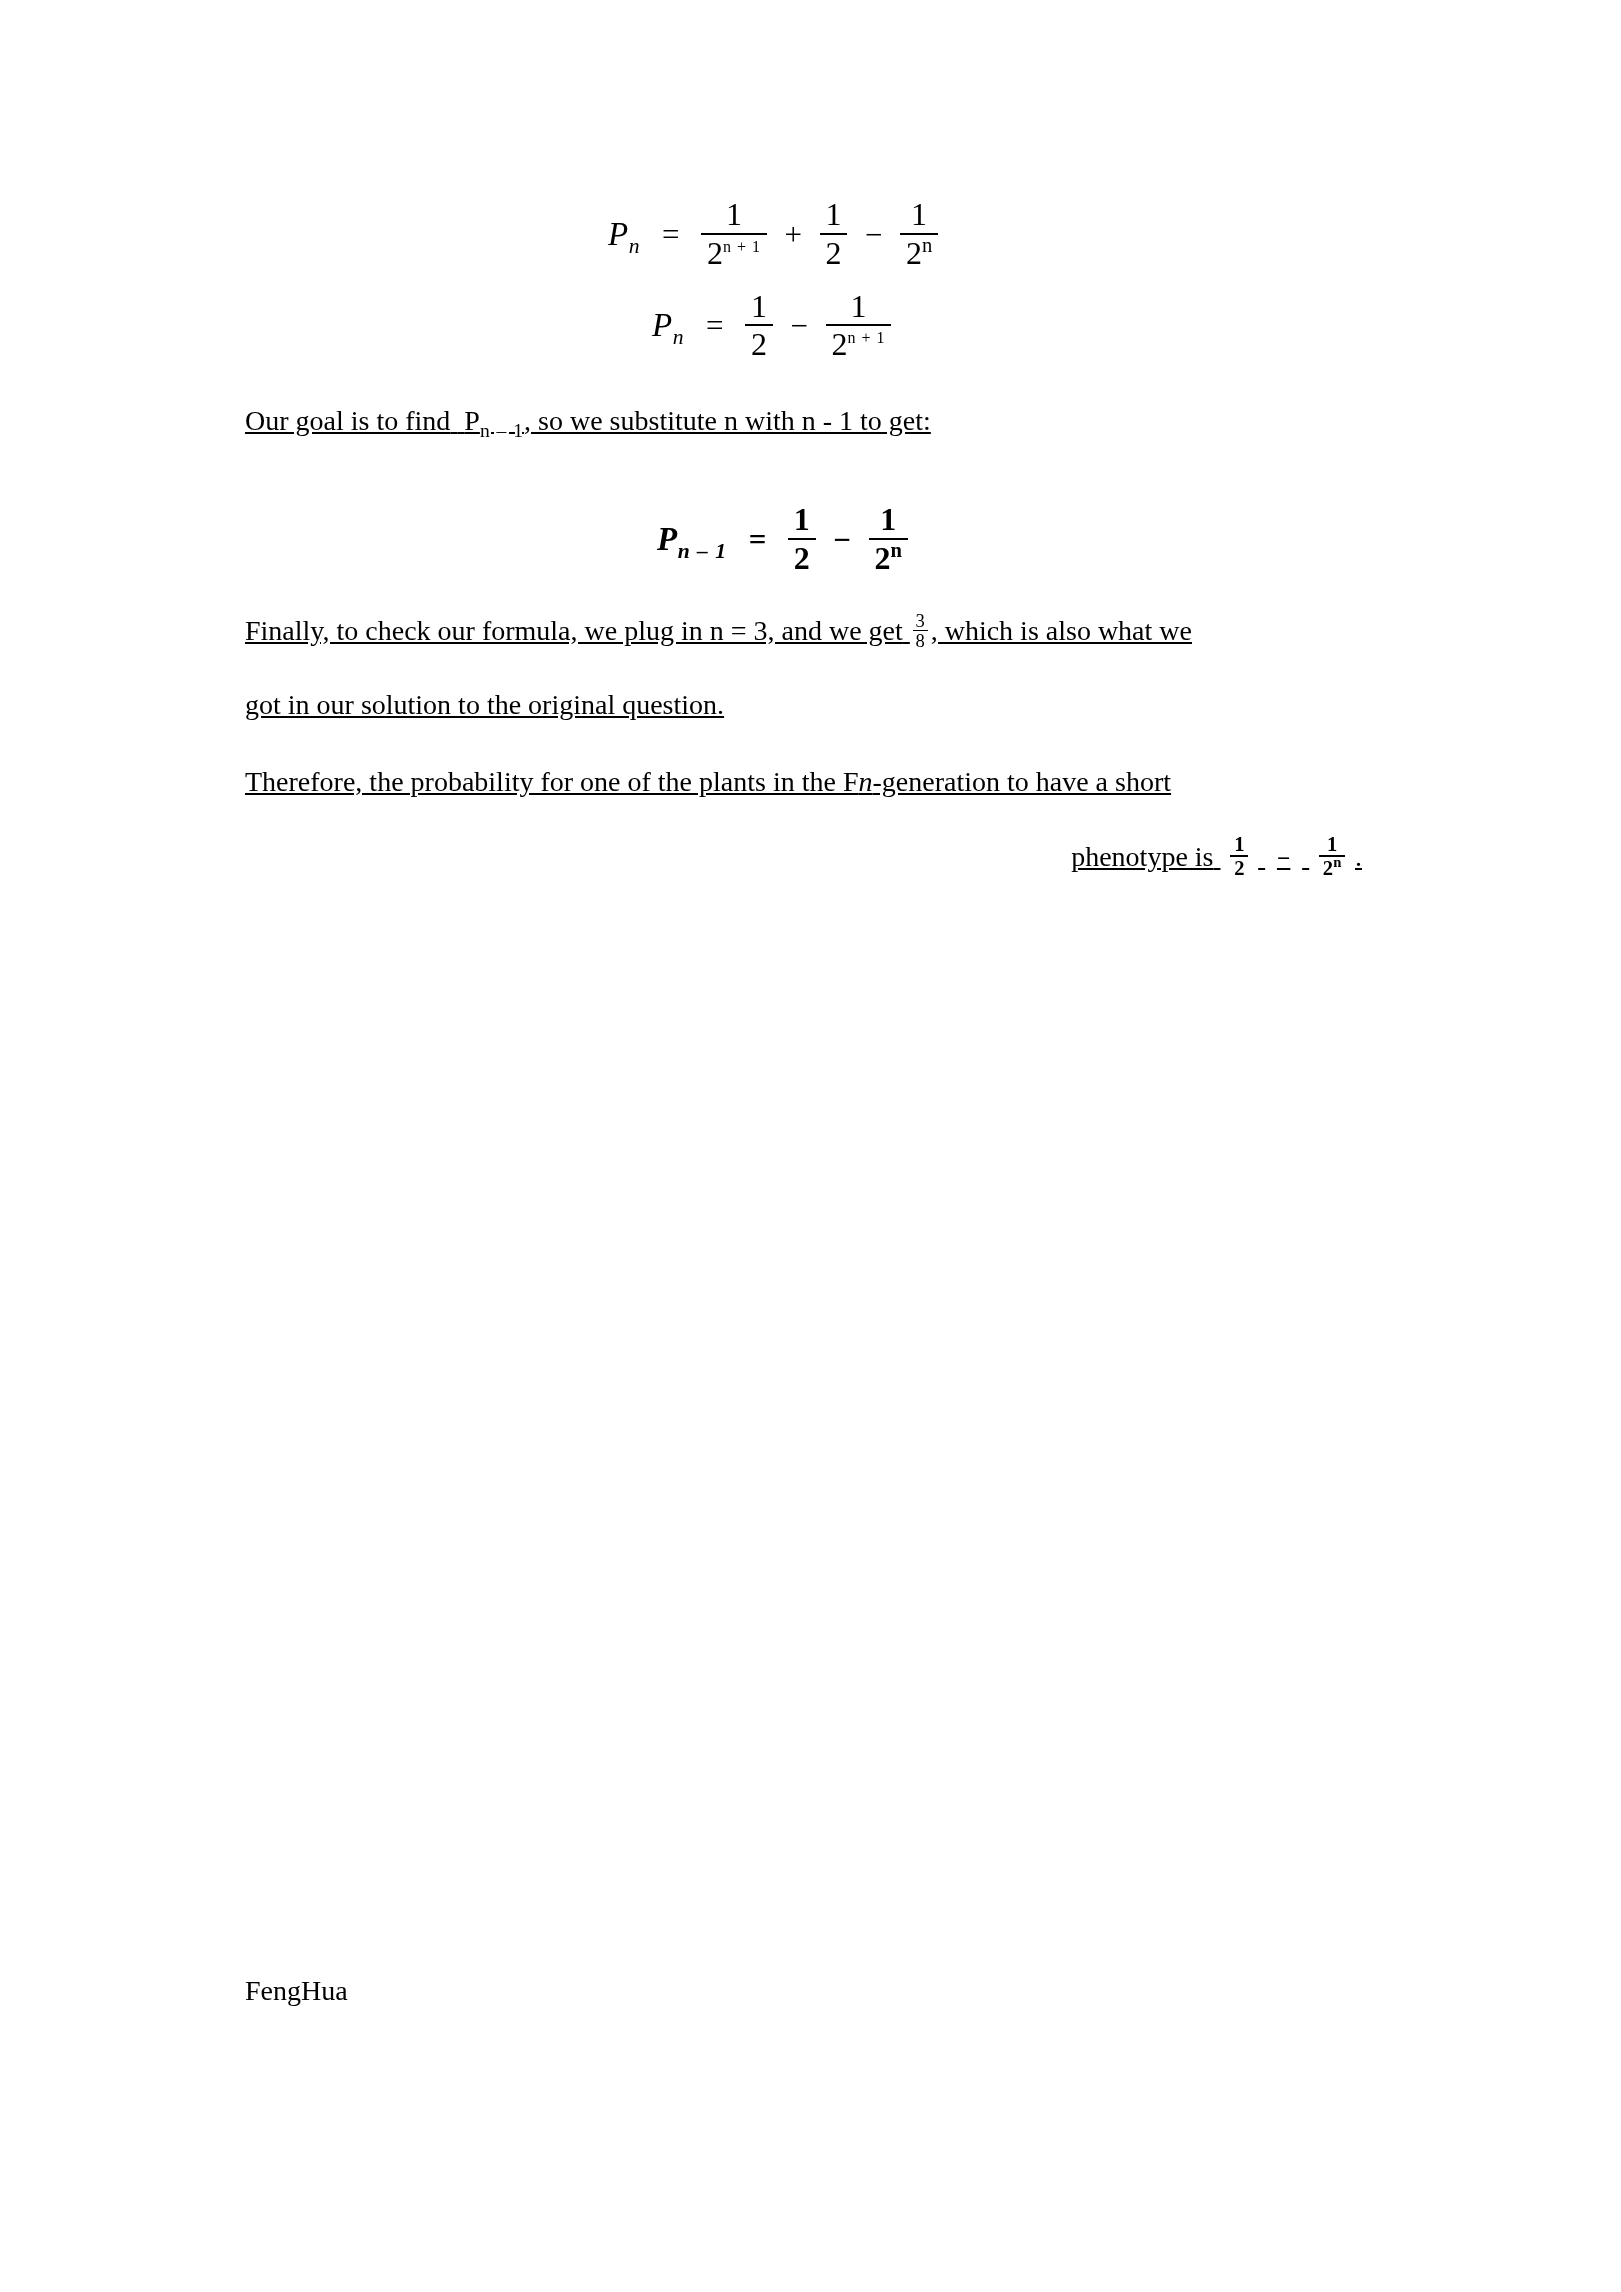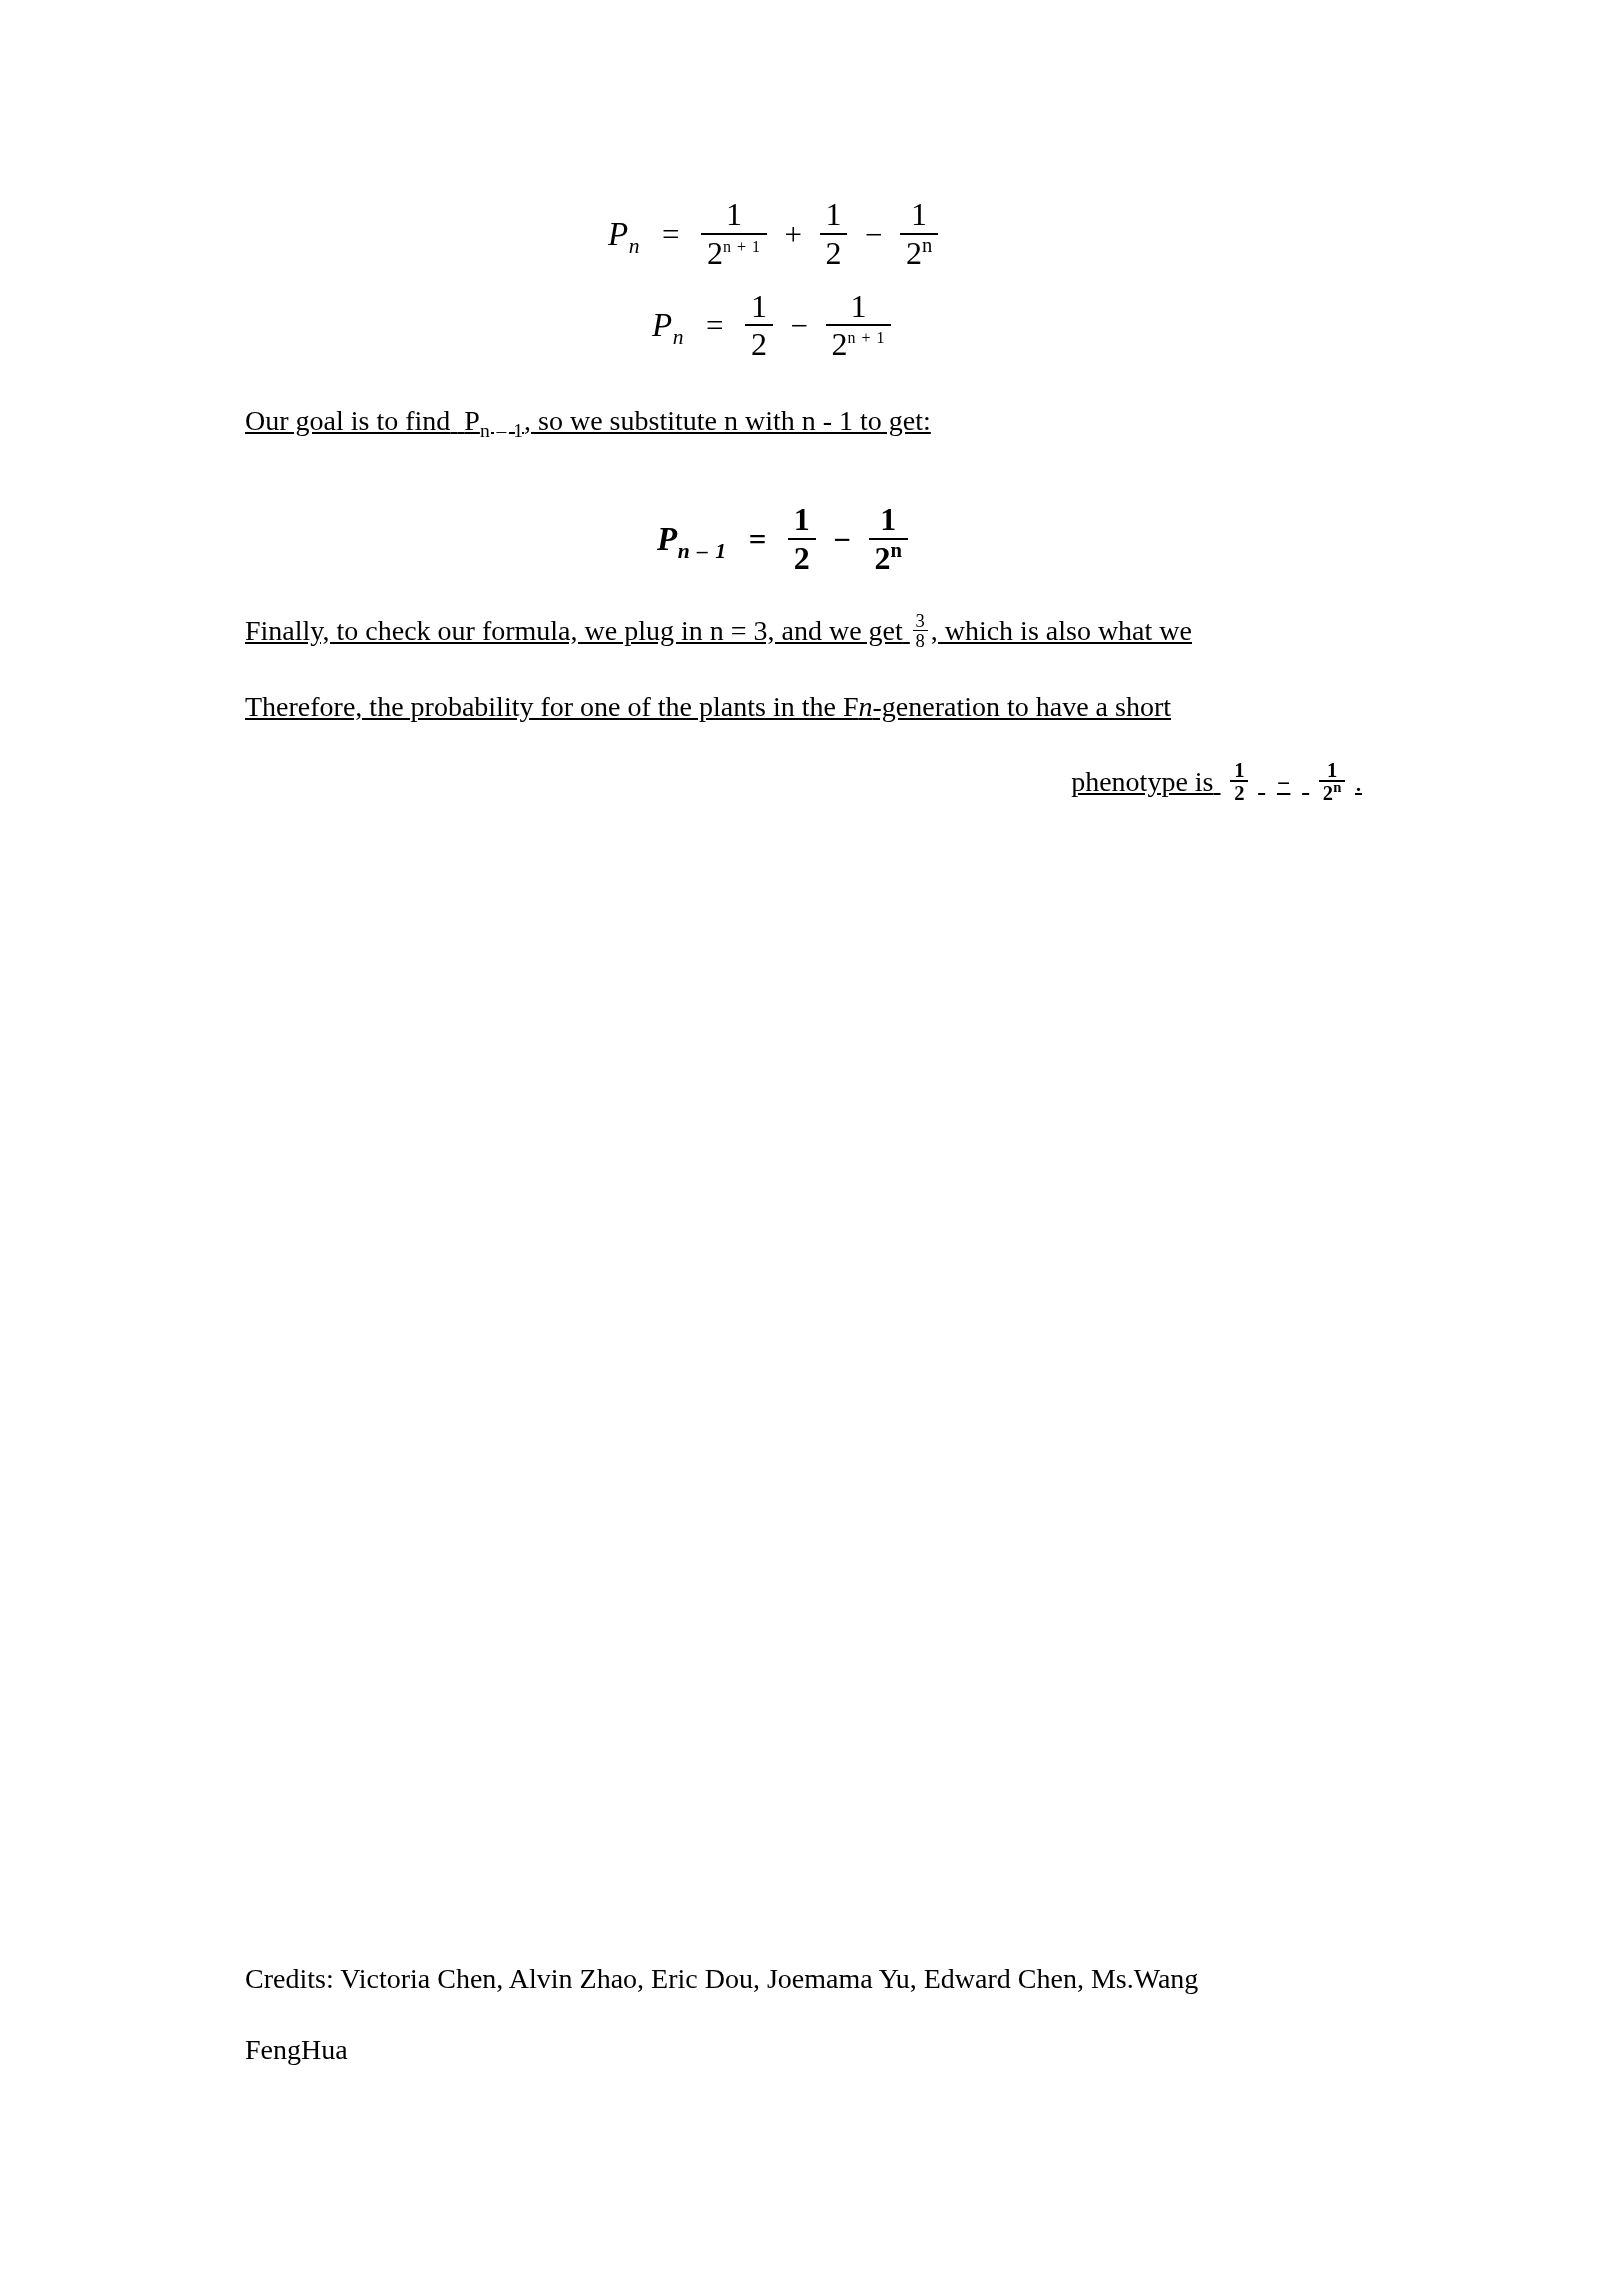--- a/index.html
+++ b/index.html
@@ -229,6 +229,7 @@
       </span><span>, which is also what we</span>
     </div>
 
+    <div class="para p-got">got in our solution to the original question.</div>
 
     <div class="para p-therefore">
       <span>Therefore, the probability for one of the plants in the F</span><span class="ital">n</span><span>-generation to have a short</span>

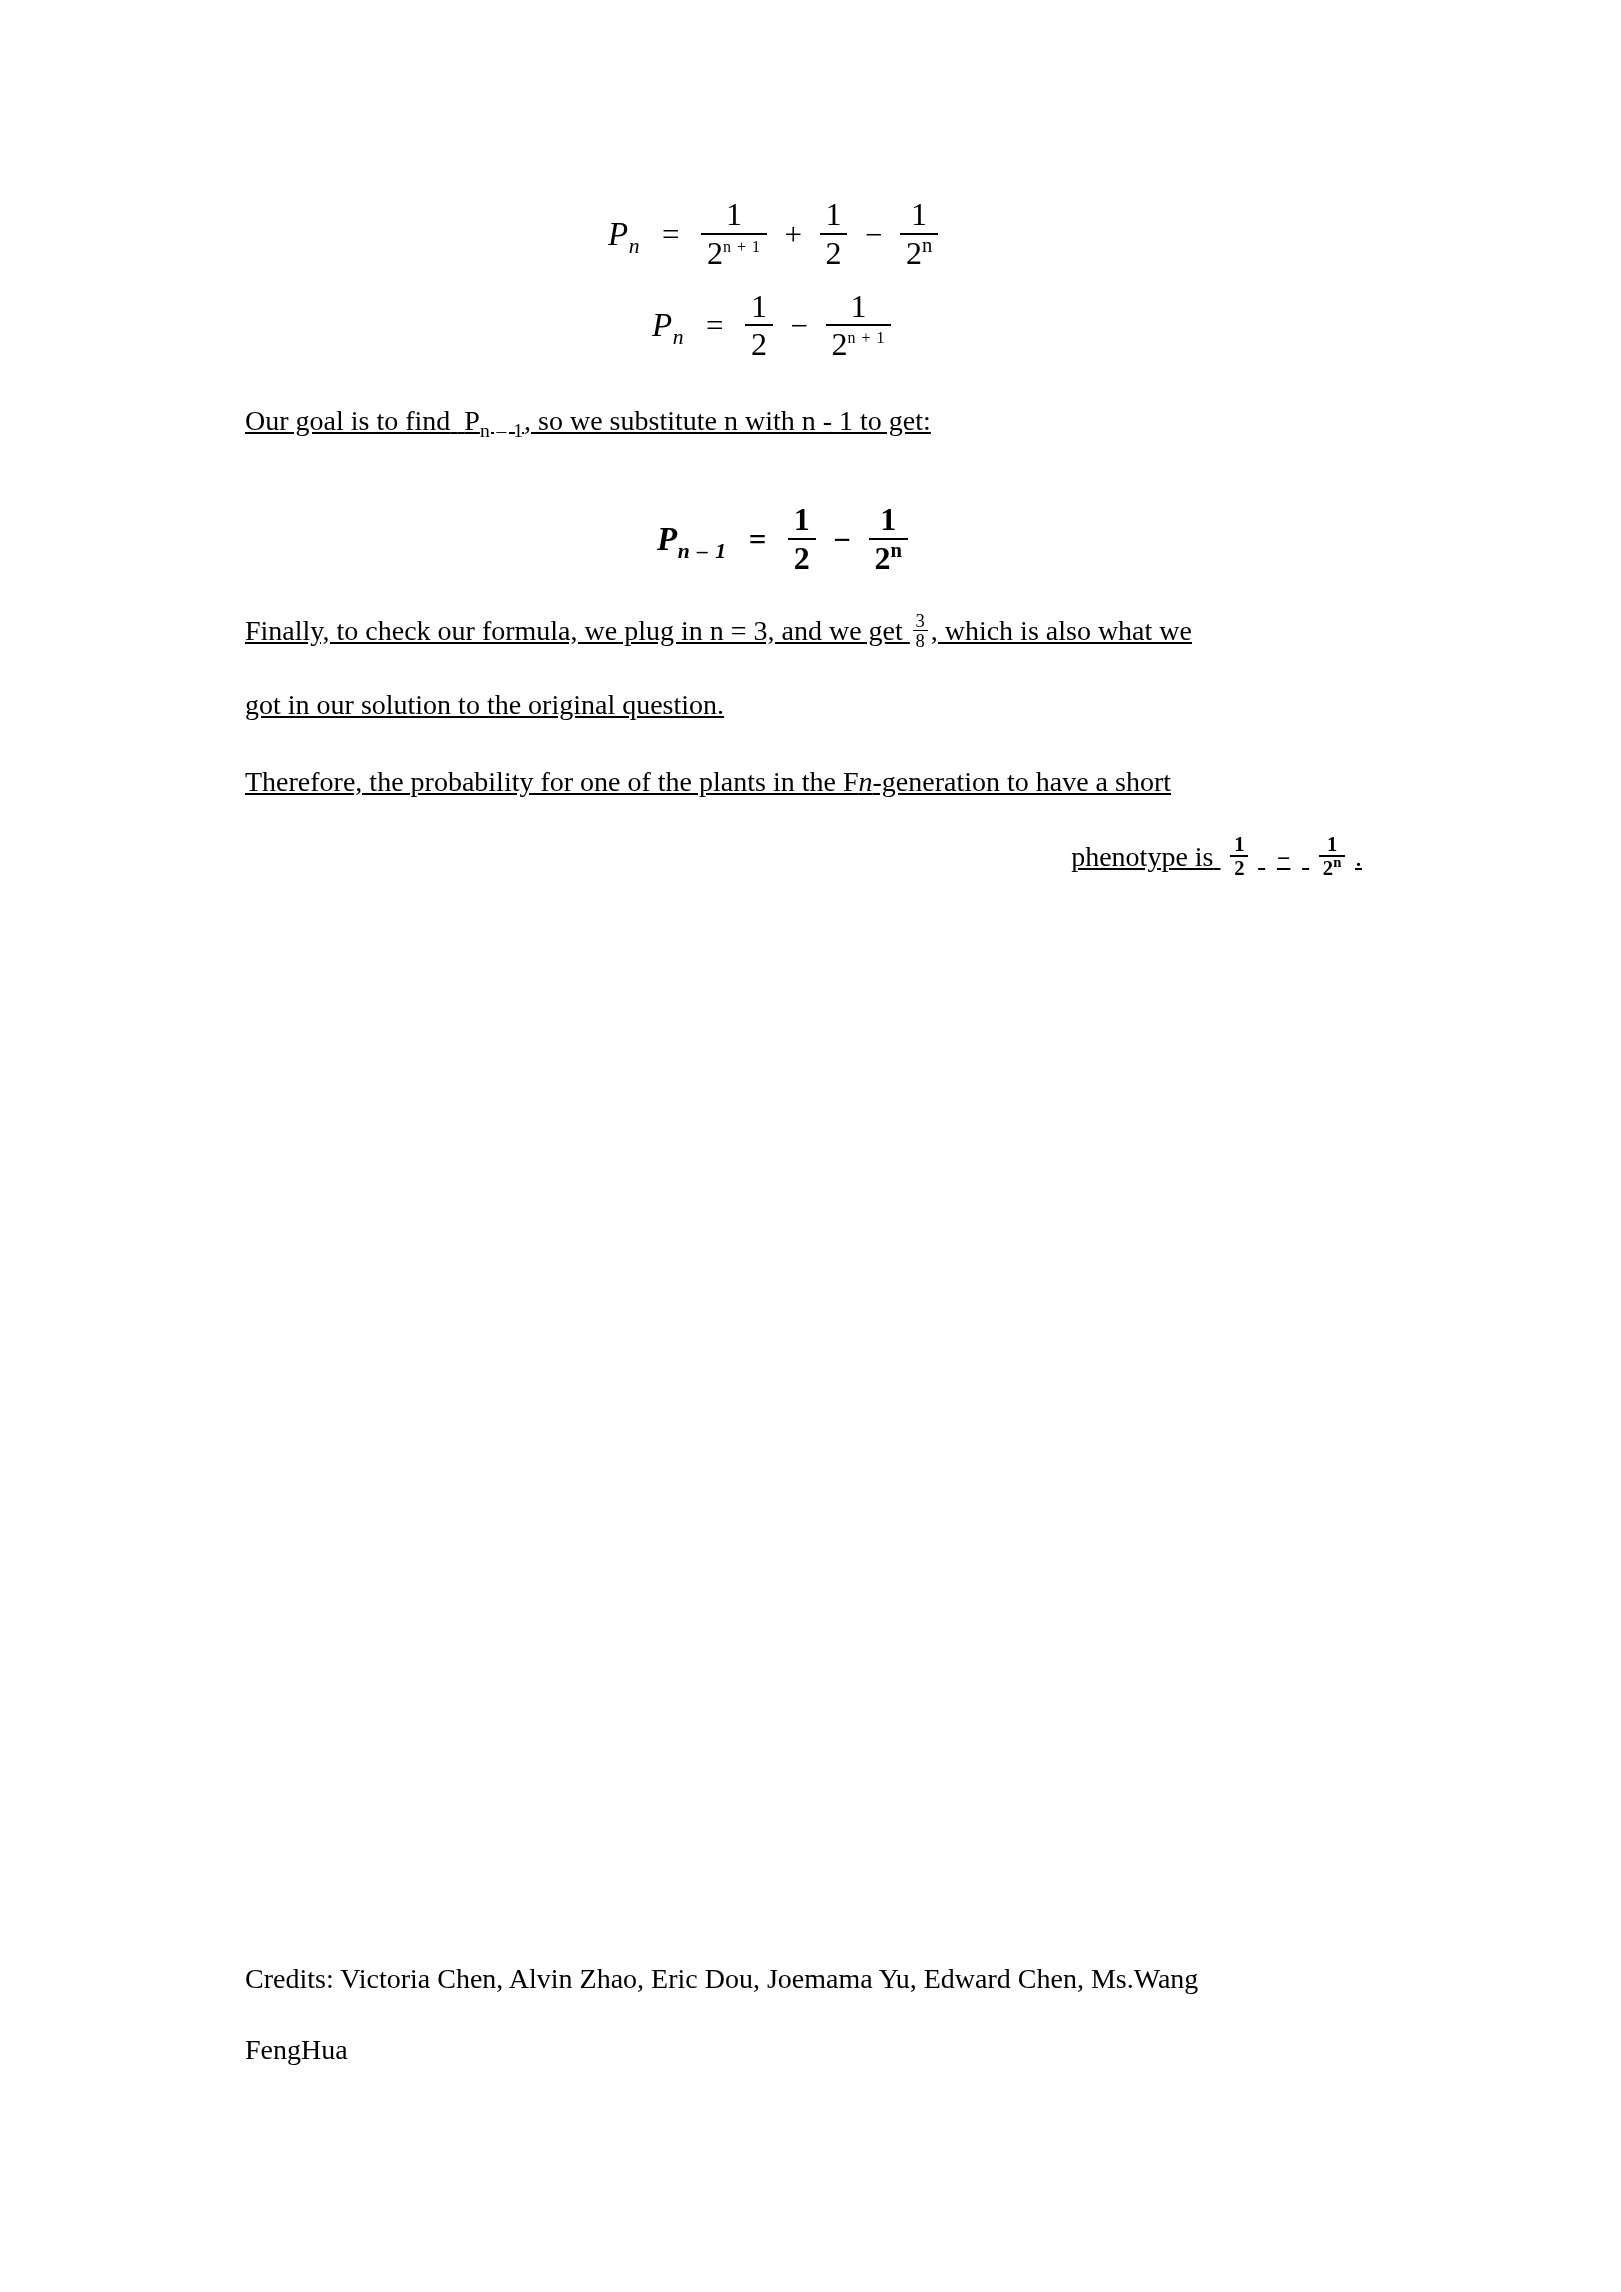--- a/index.html
+++ b/index.html
@@ -251,7 +251,6 @@
   </div>
 
   <div class="credits">
-    <div class="credits-line1">Credits: Victoria Chen, Alvin Zhao, Eric Dou, Joemama Yu, Edward Chen, Ms.Wang</div>
     <div class="credits-line2">FengHua</div>
   </div>
 

